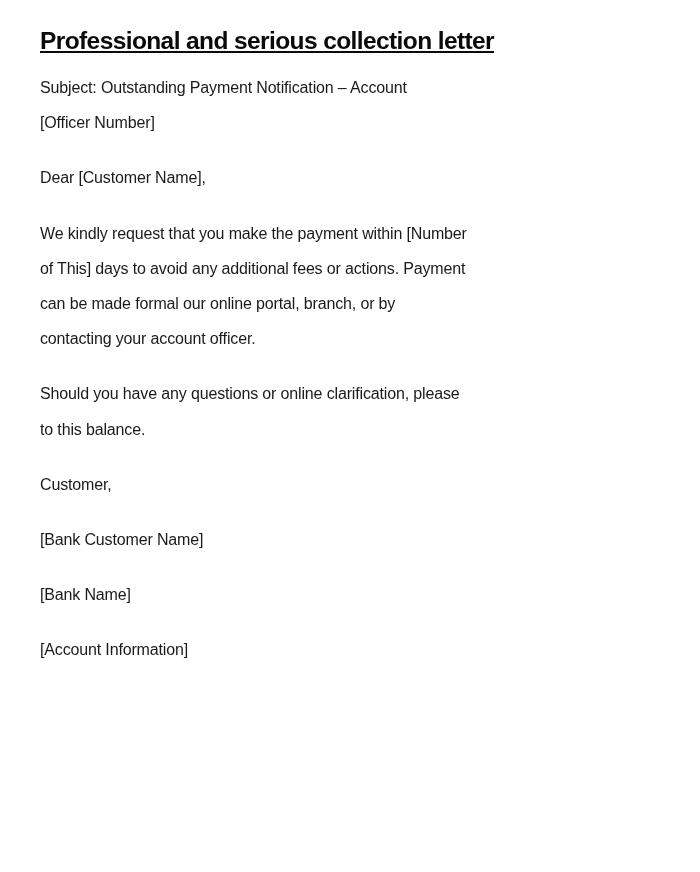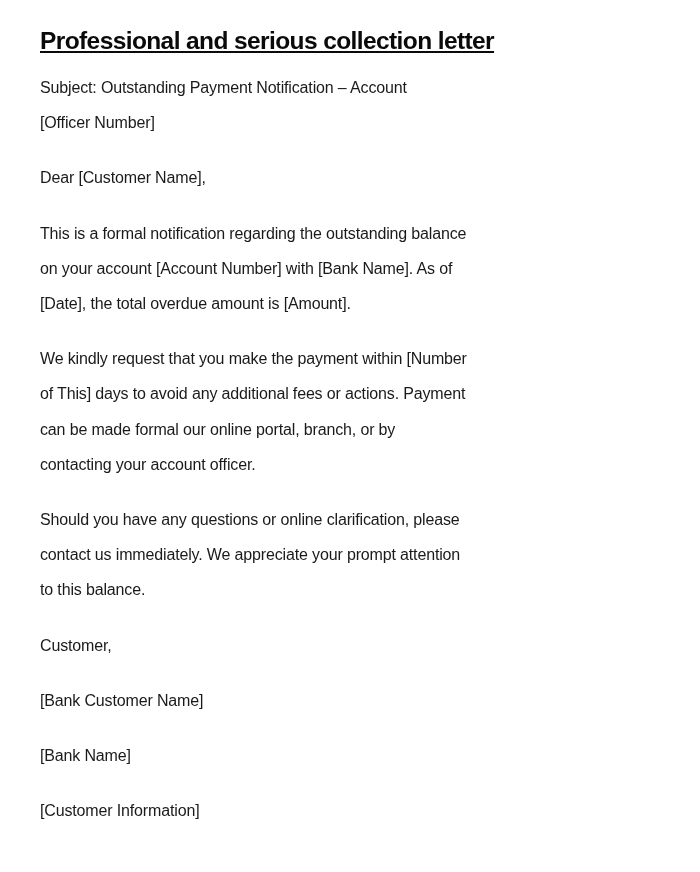--- a/index.html
+++ b/index.html
@@ -55,11 +55,6 @@
     <span class="line">Dear [Customer Name],</span>
   </p>
 
-  <p class="para">
-    <span class="line">This is a formal notification regarding the outstanding balance</span>
-    <span class="line">on your account [Account Number] with [Bank Name]. As of</span>
-    <span class="line">[Date], the total overdue amount is [Amount].</span>
-  </p>
 
   <p class="para">
     <span class="line">We kindly request that you make the payment within [Number</span>

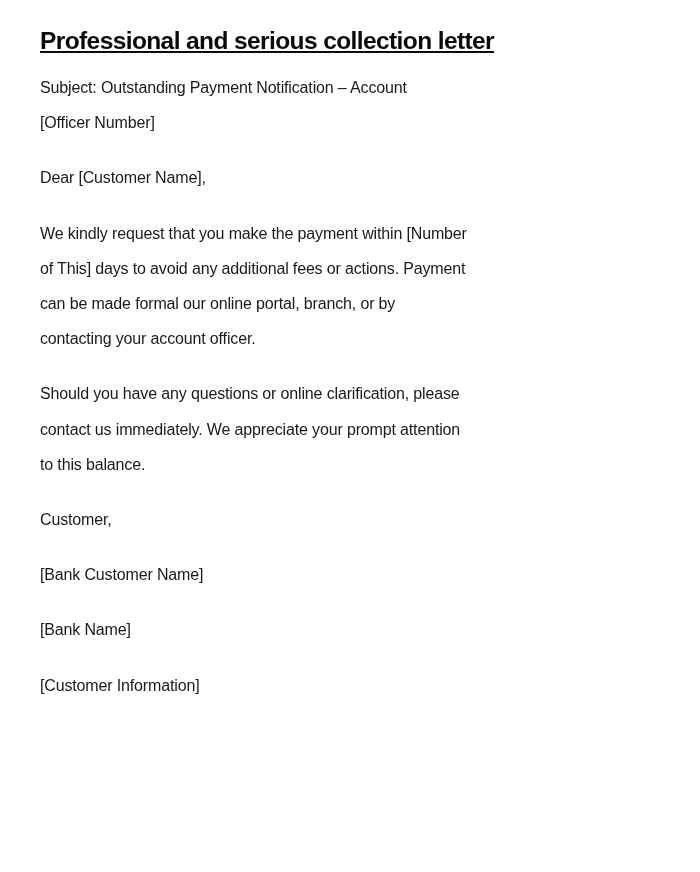--- a/index.html
+++ b/index.html
@@ -65,7 +65,6 @@
 
   <p class="para">
     <span class="line">Should you have any questions or online clarification, please</span>
-    <span class="line">contact us immediately. We appreciate your prompt attention</span>
     <span class="line">to this balance.</span>
   </p>
 

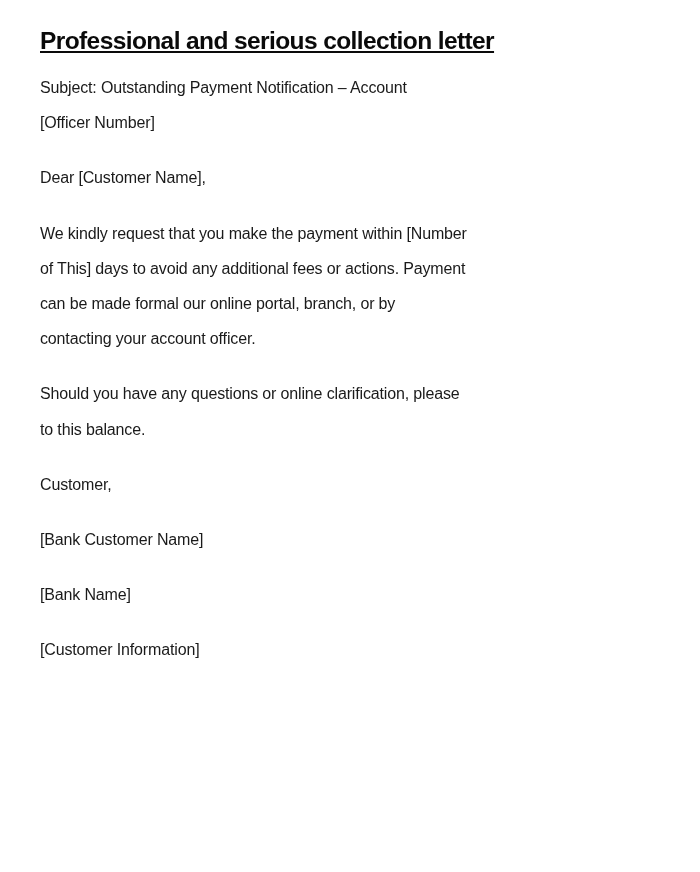--- a/index.html
+++ b/index.html
@@ -81,7 +81,7 @@
   </p>
 
   <p class="para">
-    <span class="line">[Customer Information]</span>
+    <span class="line">[Account Information]</span>
   </p>
 </div>
 

